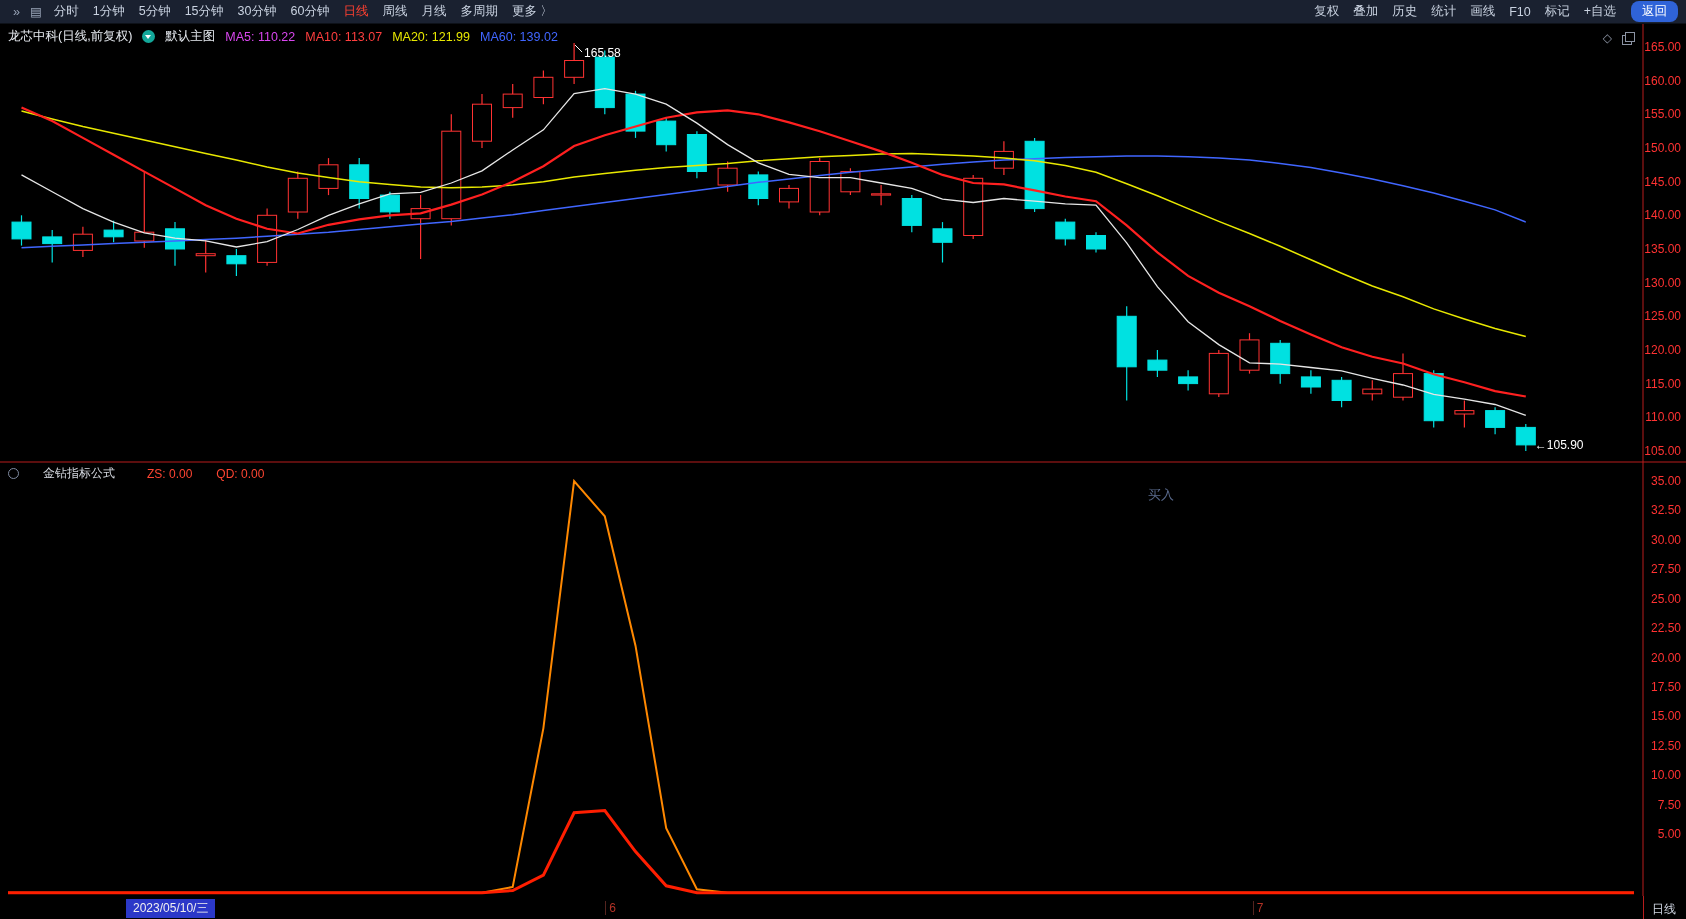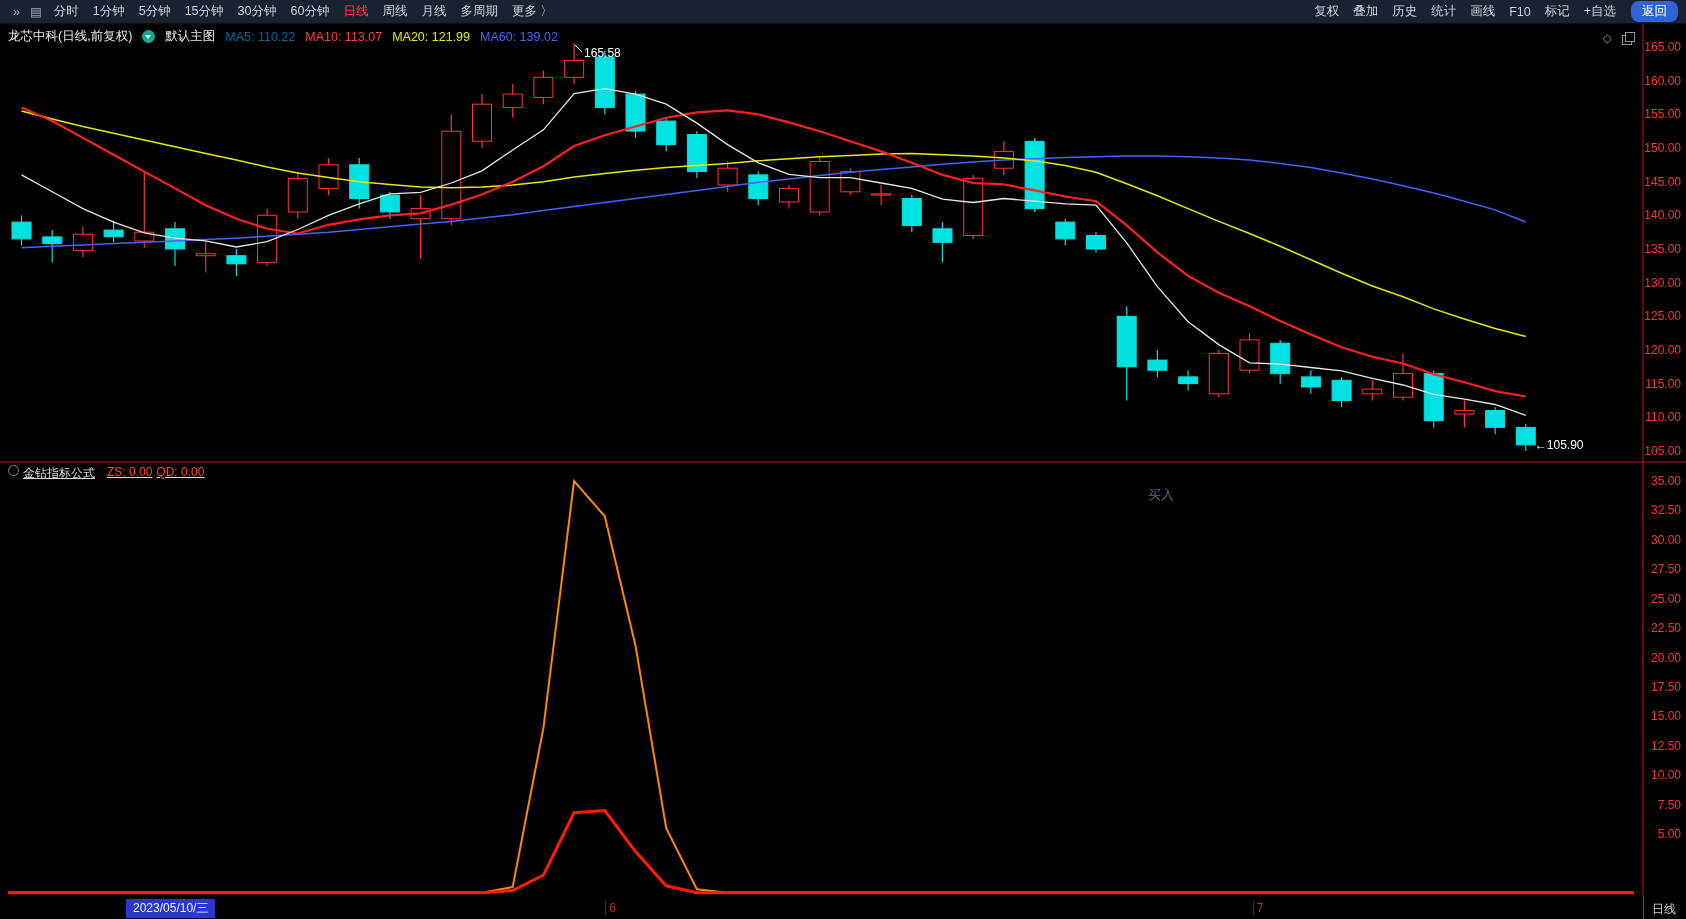--- a/index.html
+++ b/index.html
@@ -217,7 +217,7 @@
     <span>龙芯中科(日线,前复权)</span>
     <span class="circle-icon"></span>
     <span>默认主图</span>
-    <span style="color: #0369a1;">MA5: 110.22</span>
+    <span style="color: #d946ef;">MA5: 110.22</span>
     <span style="color: rgb(255, 62, 62);">MA10: 113.07</span>
     <span style="color: rgb(232, 232, 0);">MA20: 121.99</span>
     <span style="color: rgb(64, 102, 255);">MA60: 139.02</span>

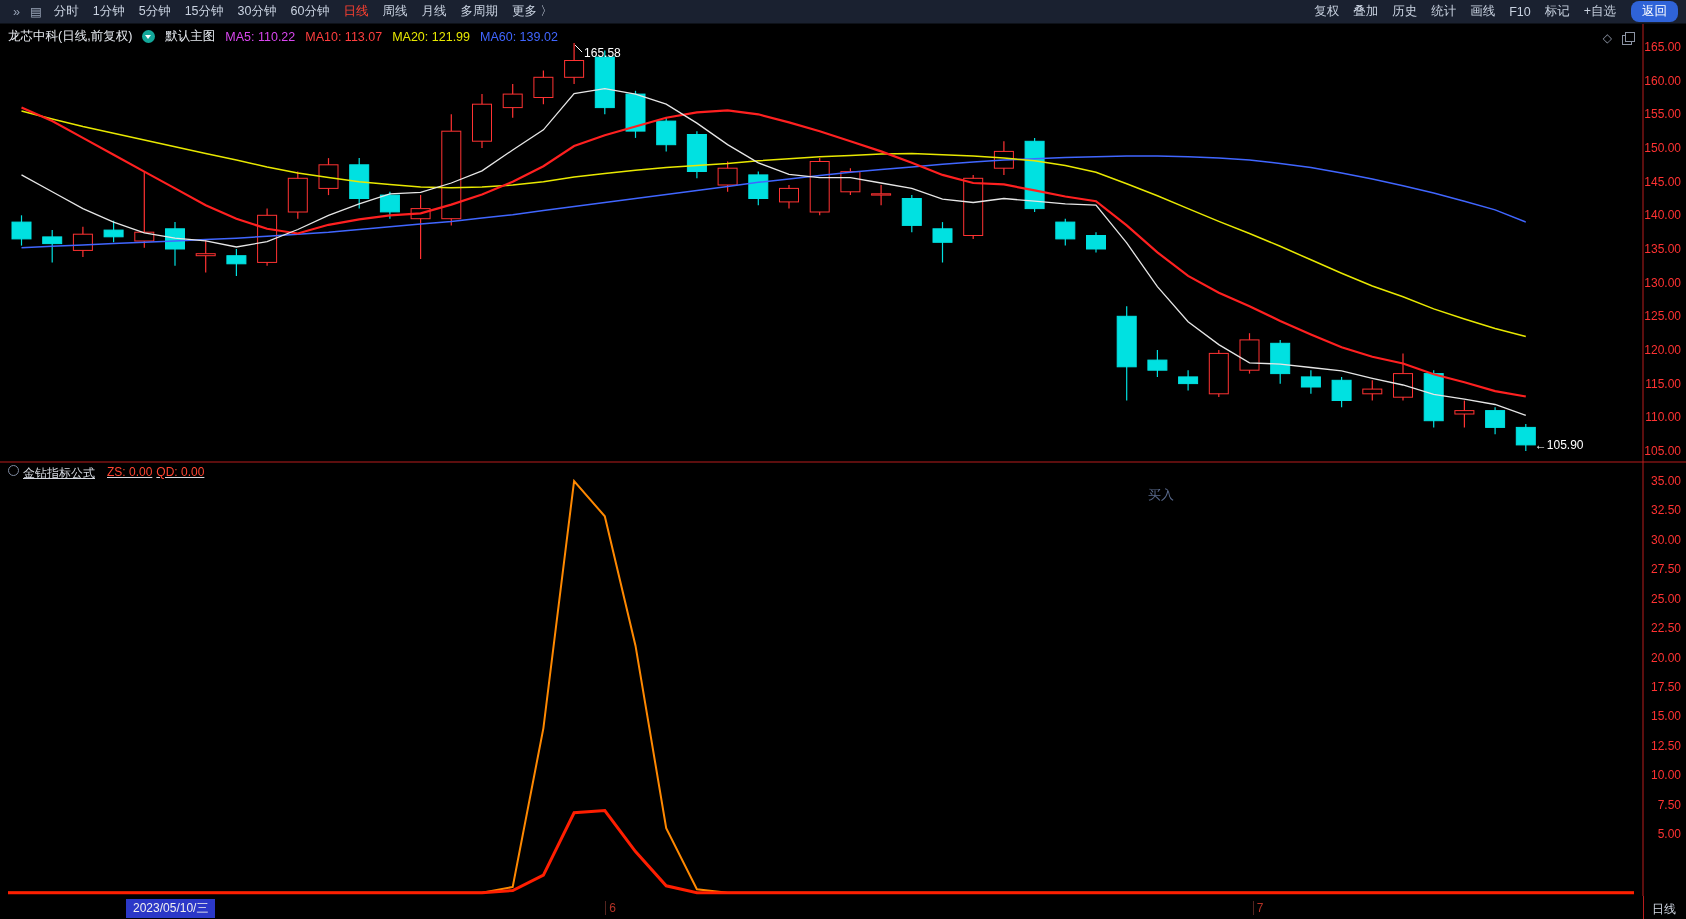--- a/index.html
+++ b/index.html
@@ -19,7 +19,7 @@
   .sq-icon{position:relative;width:12px;height:12px;display:inline-block;}
   .sq-icon::before{content:"";position:absolute;left:0;top:3px;width:8px;height:8px;border:1px solid #8b93a3;}
   .sq-icon::after{content:"";position:absolute;left:3px;top:0;width:8px;height:8px;border:1px solid #8b93a3;background:#000;}
-  .ind-header{position:absolute;top:441px;left:8px;display:flex;align-items:flex-start;gap:4px;font-size:12px;color:#d5d9e0;z-index:2;text-decoration:underline;}
+  .ind-header{position:absolute;top:441px;left:8px;display:flex;align-items:center;gap:24px;font-size:12px;color:#d5d9e0;z-index:2;}
   .ring-icon{width:11px;height:11px;border-radius:50%;border:1px solid #7f8aa0;display:inline-block;}
   .buy-label{position:absolute;top:462px;left:1148px;color:#5a6b8e;font-size:13px;z-index:2;}
   .timeline{position:relative;height:23px;background:#000;font-size:12px;}

